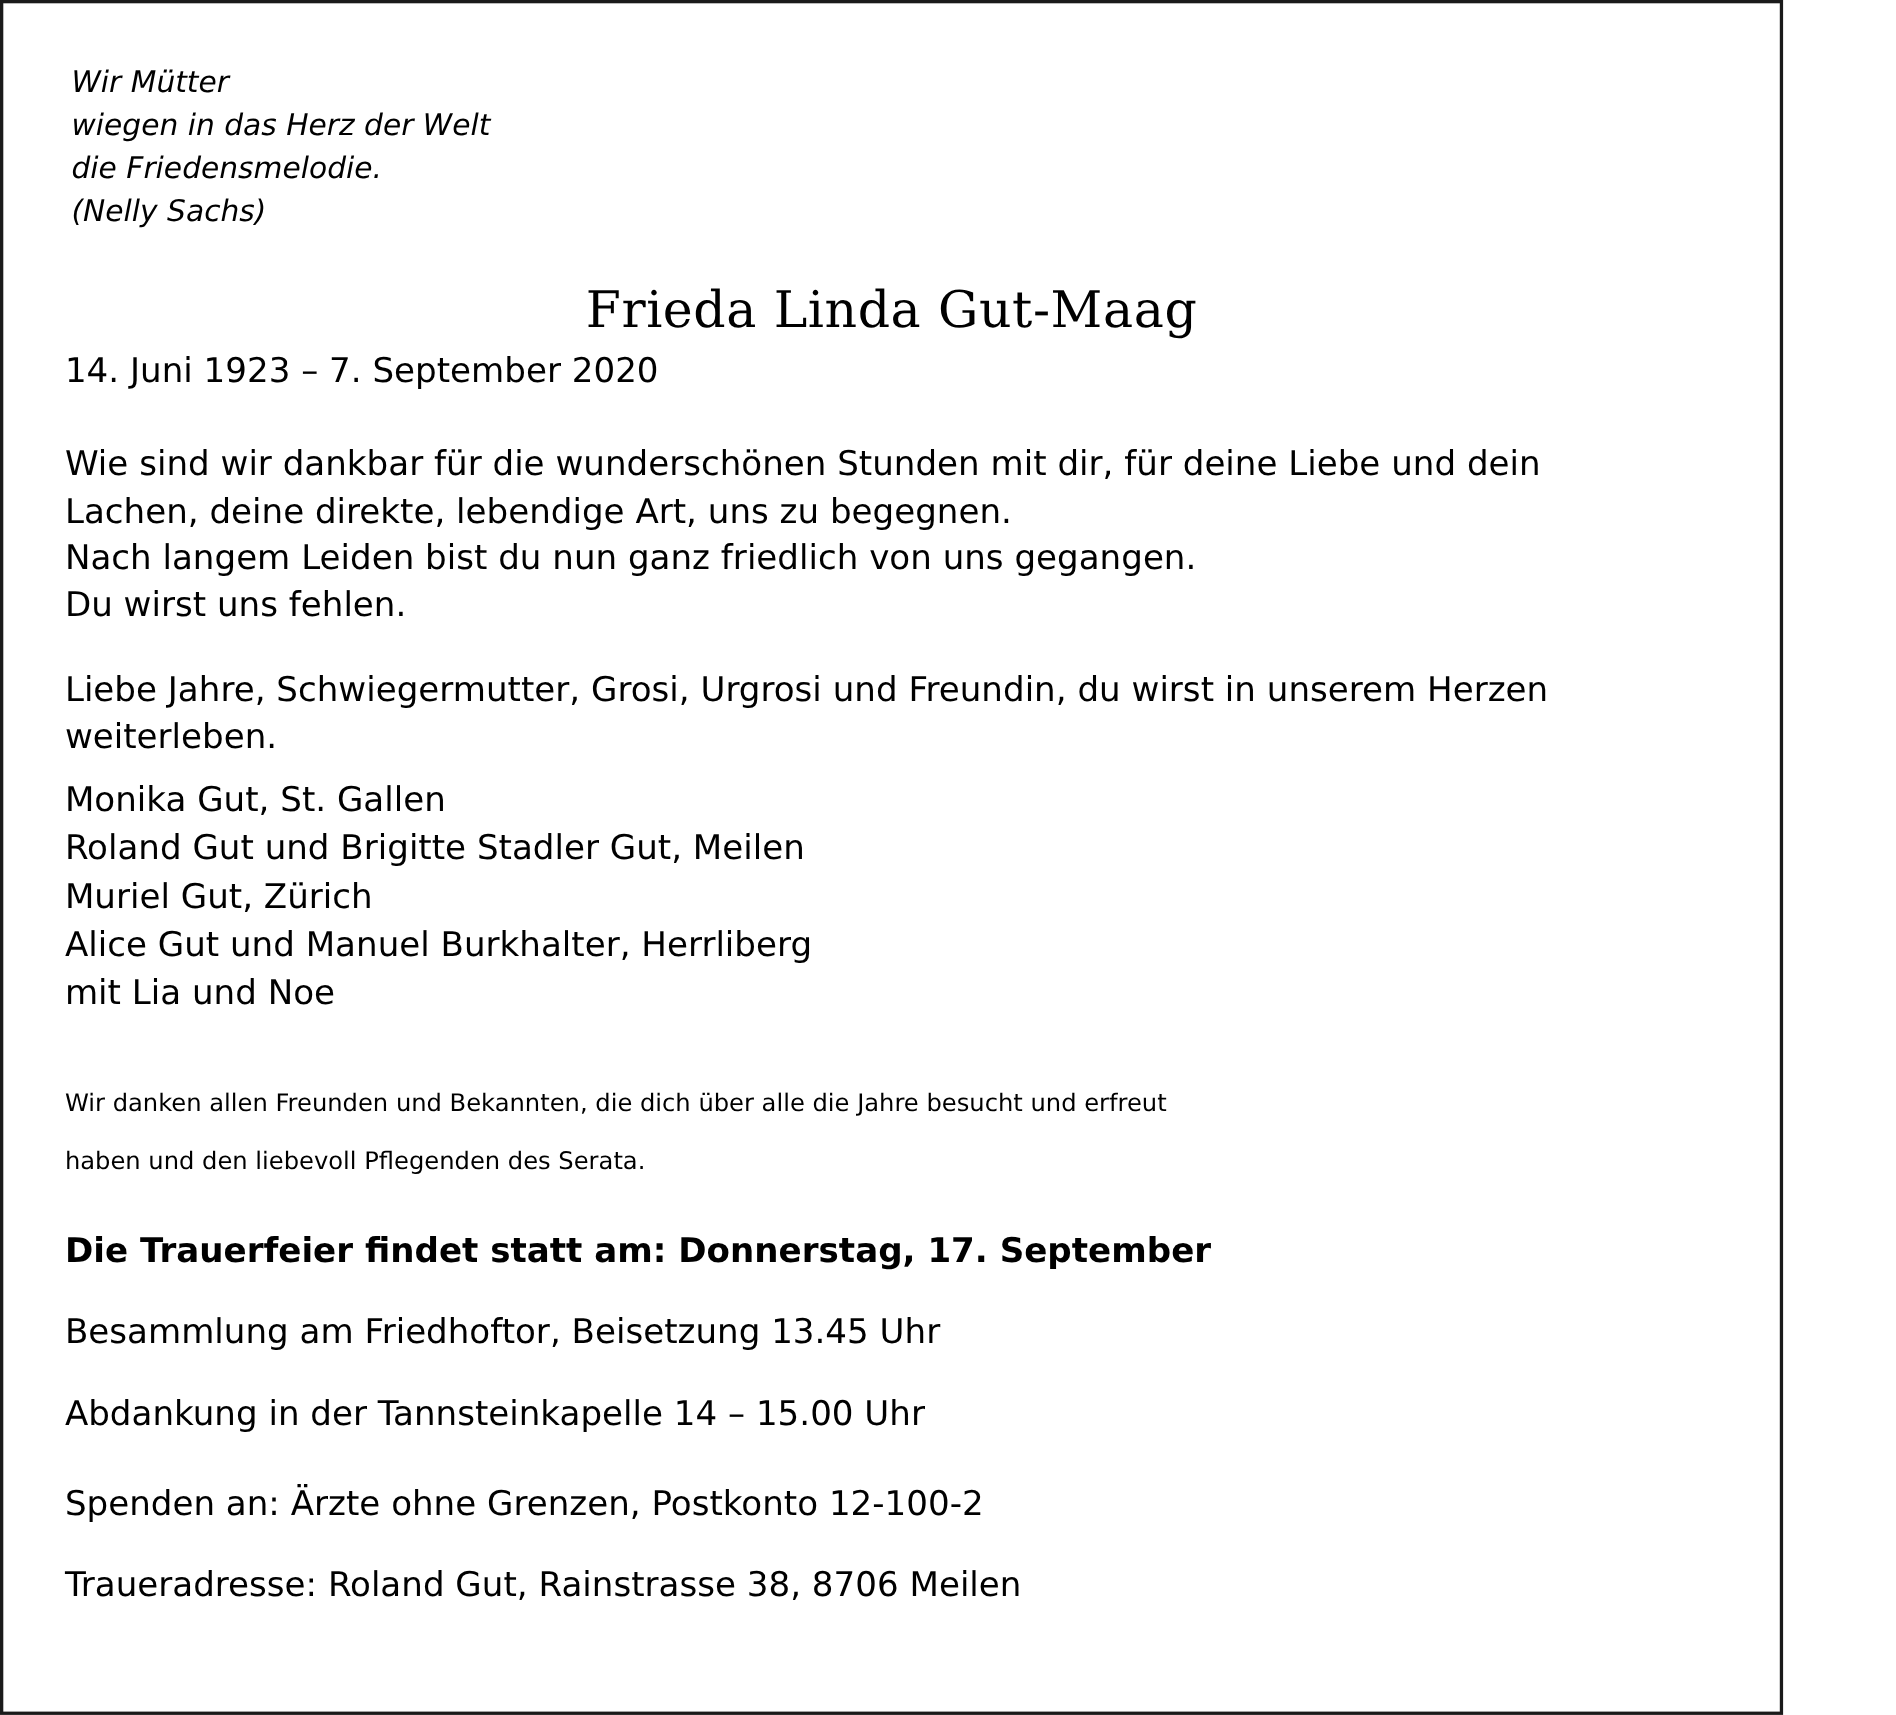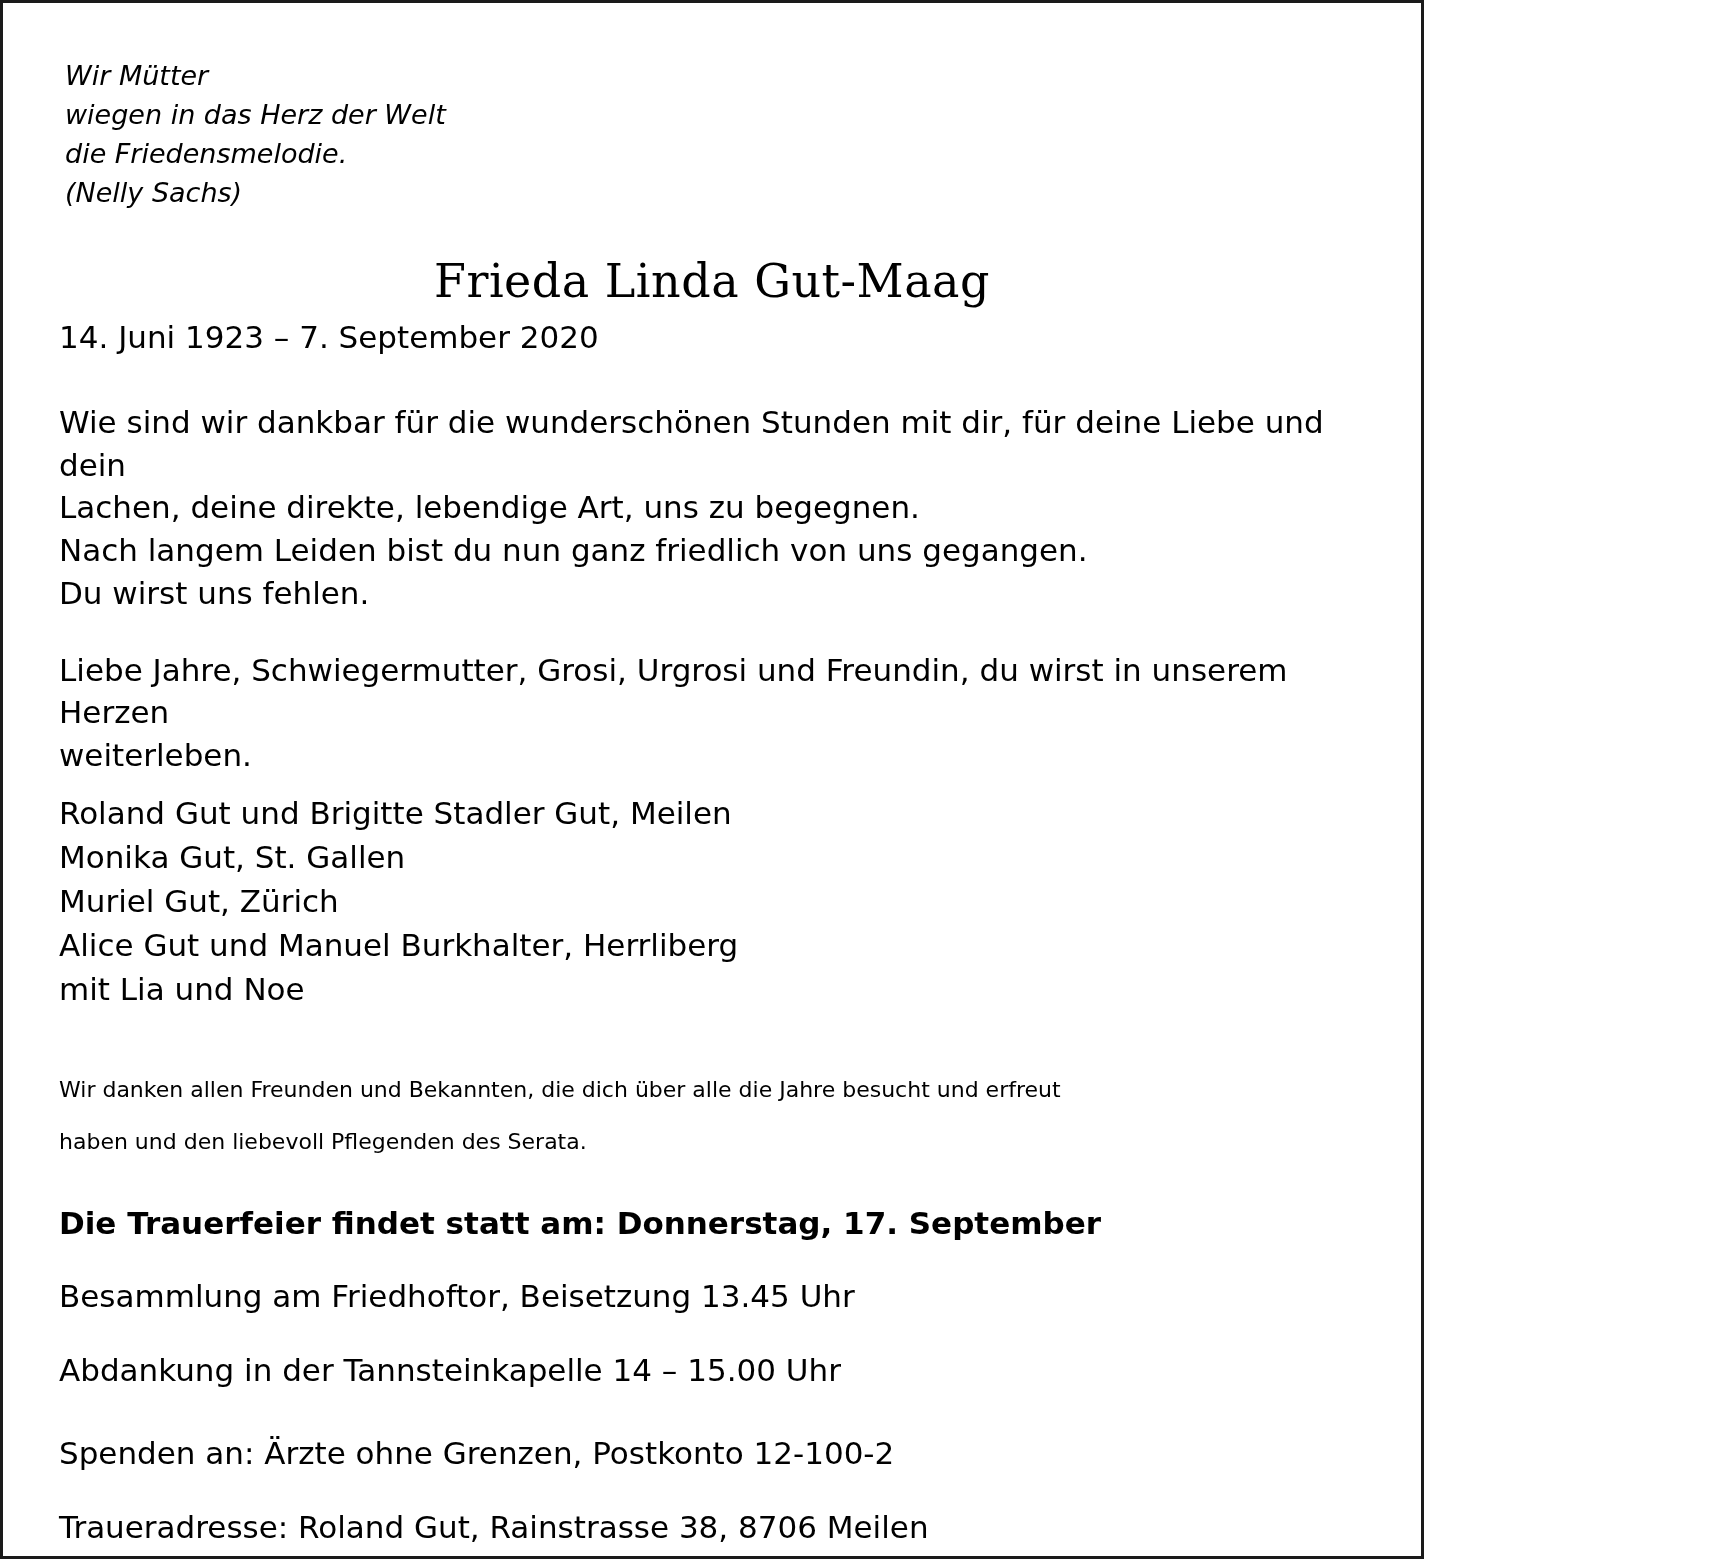--- a/index.html
+++ b/index.html
@@ -16,7 +16,7 @@
   }
   .notice {
     box-sizing: border-box;
-    width: 1424px;
+    width: 1621px;
     height: 1559px;
     border: 3px solid #1a1a1a;
     padding: 48px 56px 40px 56px;

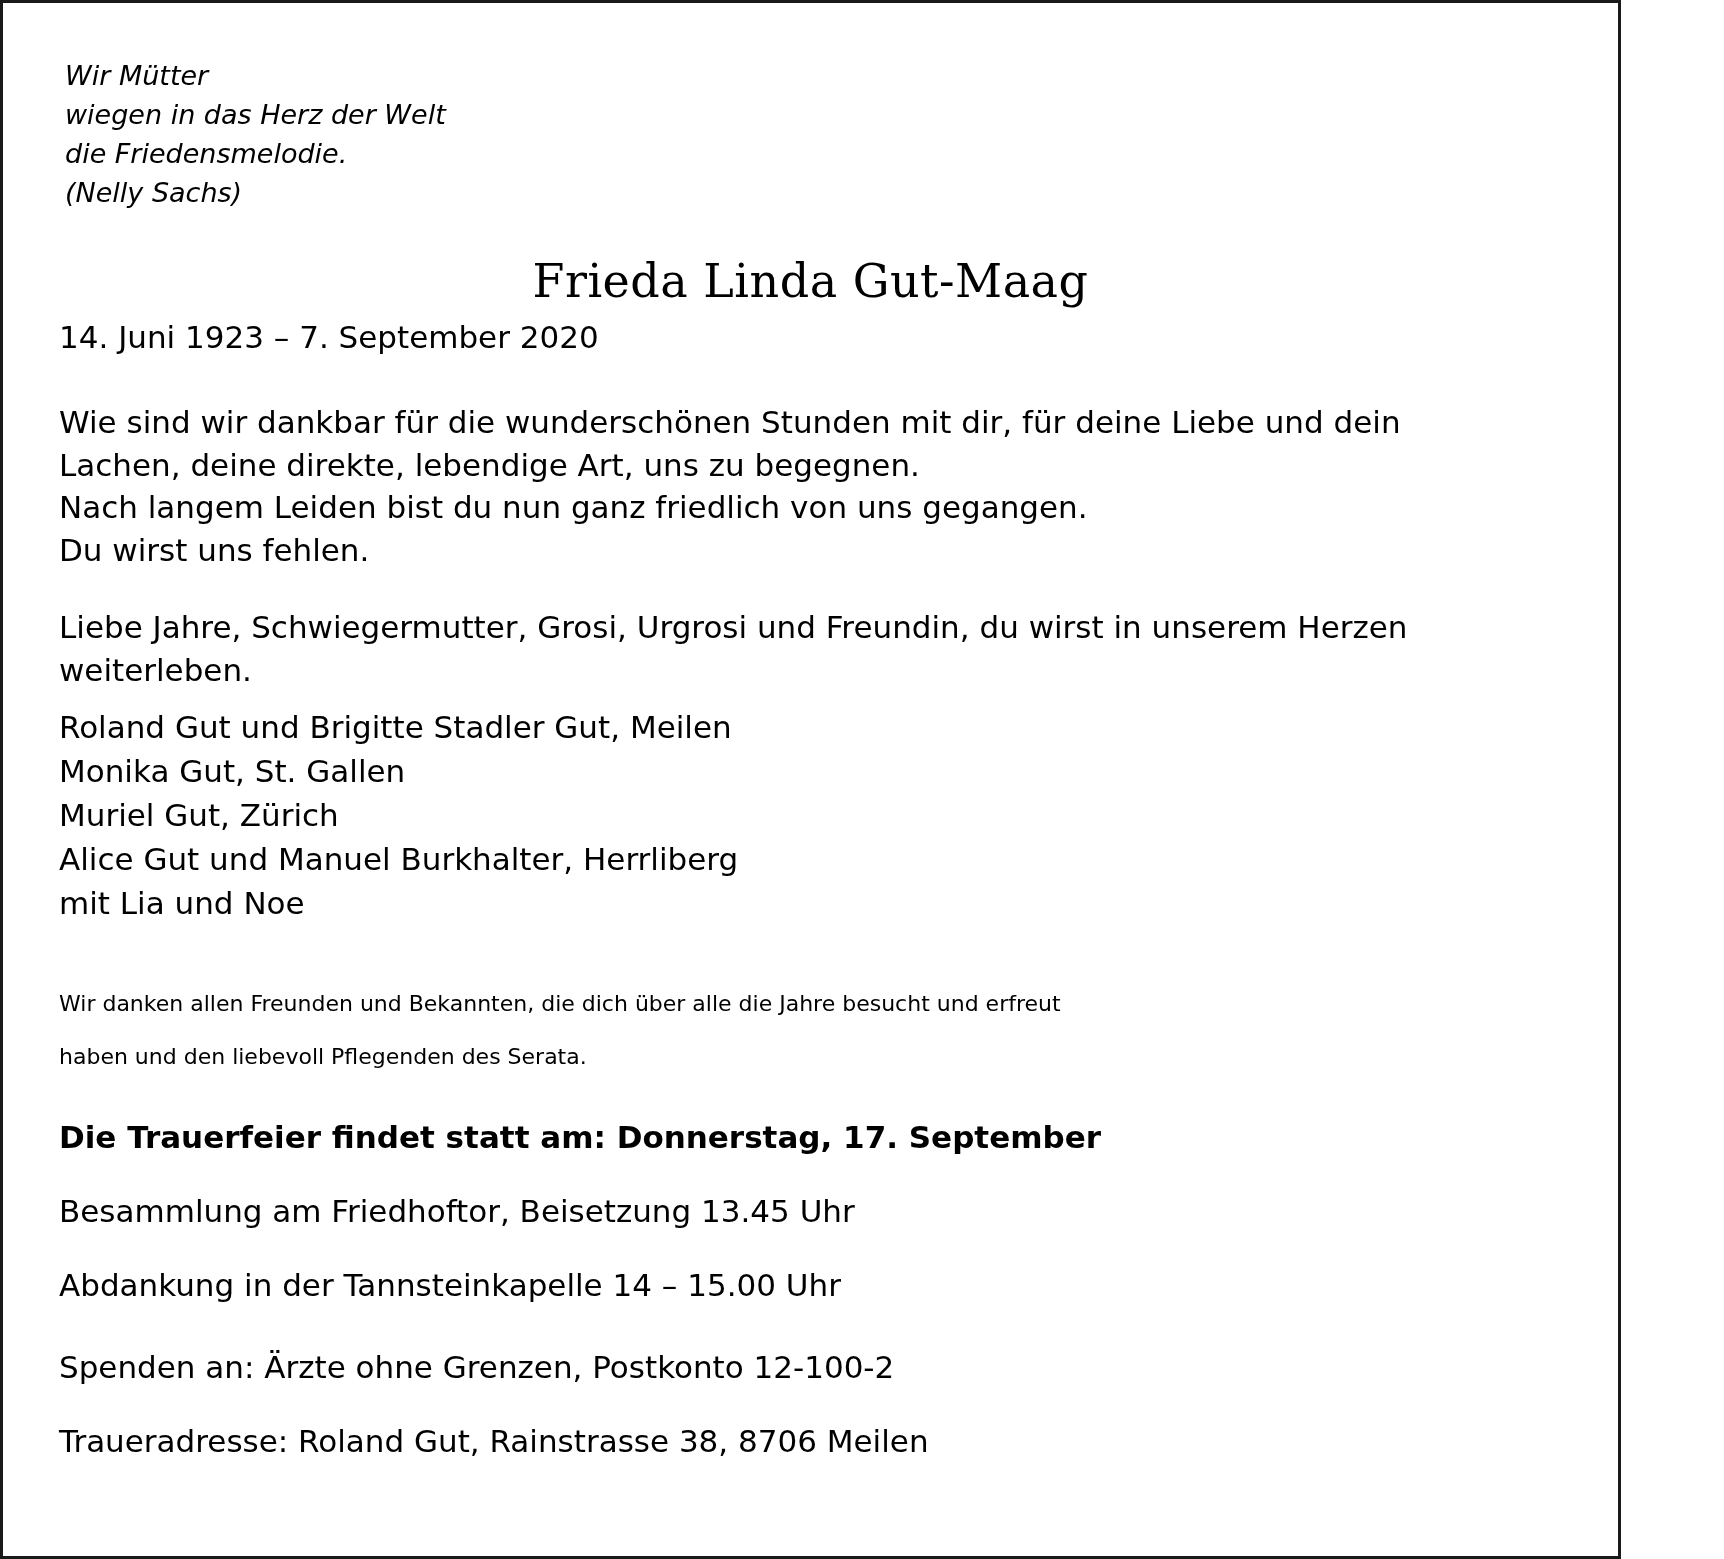--- a/index.html
+++ b/index.html
@@ -121,8 +121,8 @@
 
   <div class="survivors">
     <div class="col-left">
+      <div class="entry">Monika Gut, St. Gallen</div>
       <div class="entry">Roland Gut und Brigitte Stadler Gut, Meilen</div>
-      <div class="entry">Monika Gut, St. Gallen</div>
       <div class="entry">Muriel Gut, Zürich</div>
       <div class="entry">Alice Gut und Manuel Burkhalter, Herrliberg</div>
       <div class="entry">mit Lia und Noe</div>

